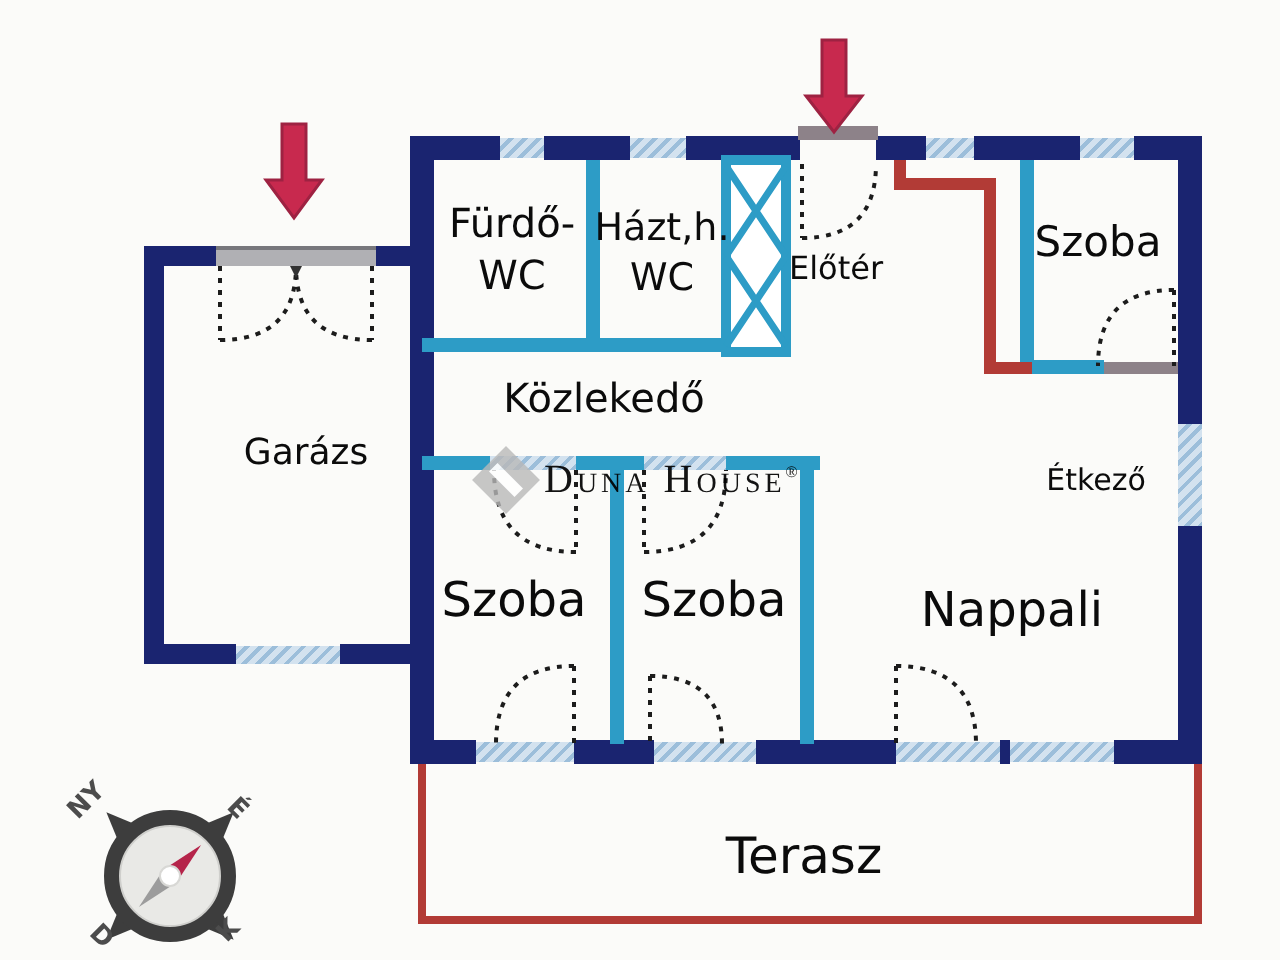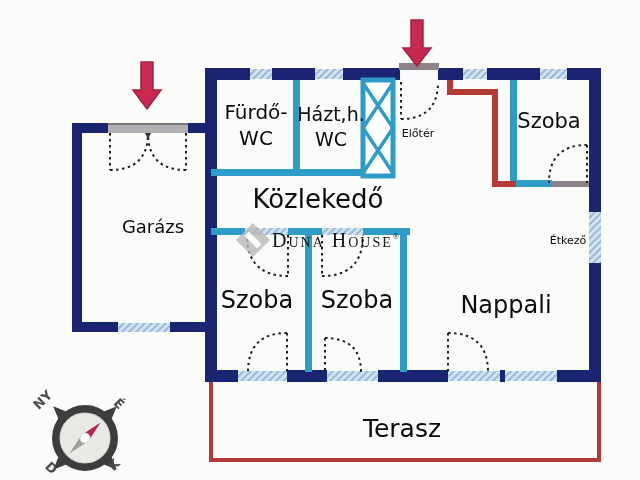--- a/index.html
+++ b/index.html
@@ -154,7 +154,7 @@
     <div>Házt,h.</div>
     <div>WC</div>
   </div>
-  <div class="lbl" style="left:418px;top:134px;font-size:11px">Előtér</div>
+  <div class="lbl" style="left:418px;top:134px;font-size:16px">Előtér</div>
   <div class="lbl" style="left:549px;top:122px;font-size:21px">Szoba</div>
   <div class="lbl" style="left:318px;top:199px;font-size:26px">Közlekedő</div>
   <div class="lbl" style="left:568px;top:241px;font-size:11px">Étkező</div>

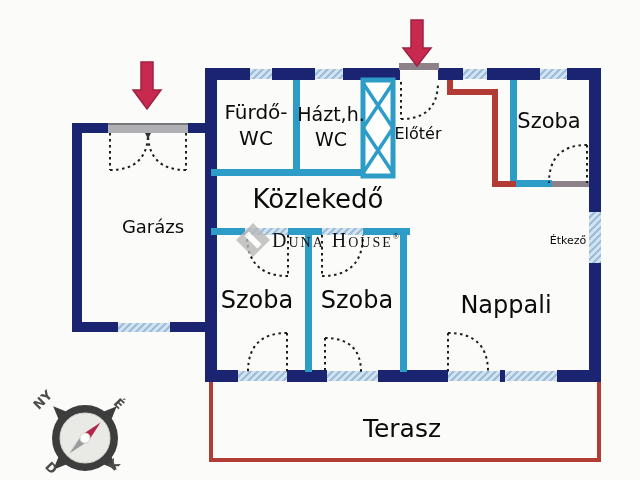--- a/index.html
+++ b/index.html
@@ -156,7 +156,7 @@
   </div>
   <div class="lbl" style="left:418px;top:134px;font-size:16px">Előtér</div>
   <div class="lbl" style="left:549px;top:122px;font-size:21px">Szoba</div>
-  <div class="lbl" style="left:318px;top:199px;font-size:26px">Közlekedő</div>
+  <div class="lbl" style="left:302px;top:199px;font-size:20px">Közlekedő</div>
   <div class="lbl" style="left:568px;top:241px;font-size:11px">Étkező</div>
   <div class="lbl" style="left:153px;top:227px;font-size:18px">Garázs</div>
   <div class="lbl" style="left:257px;top:301px;font-size:24px">Szoba</div>

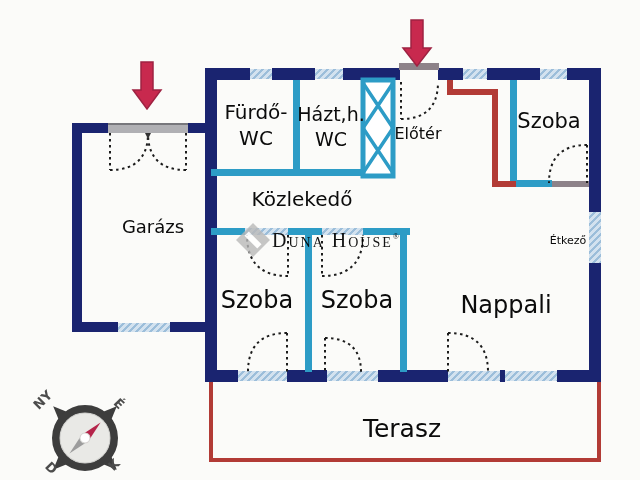--- a/index.html
+++ b/index.html
@@ -157,7 +157,7 @@
   <div class="lbl" style="left:418px;top:134px;font-size:16px">Előtér</div>
   <div class="lbl" style="left:549px;top:122px;font-size:21px">Szoba</div>
   <div class="lbl" style="left:302px;top:199px;font-size:20px">Közlekedő</div>
-  <div class="lbl" style="left:568px;top:241px;font-size:11px">Étkező</div>
+  <div class="lbl" style="left:548px;top:241px;font-size:15px">Étkező</div>
   <div class="lbl" style="left:153px;top:227px;font-size:18px">Garázs</div>
   <div class="lbl" style="left:257px;top:301px;font-size:24px">Szoba</div>
   <div class="lbl" style="left:357px;top:301px;font-size:24px">Szoba</div>

